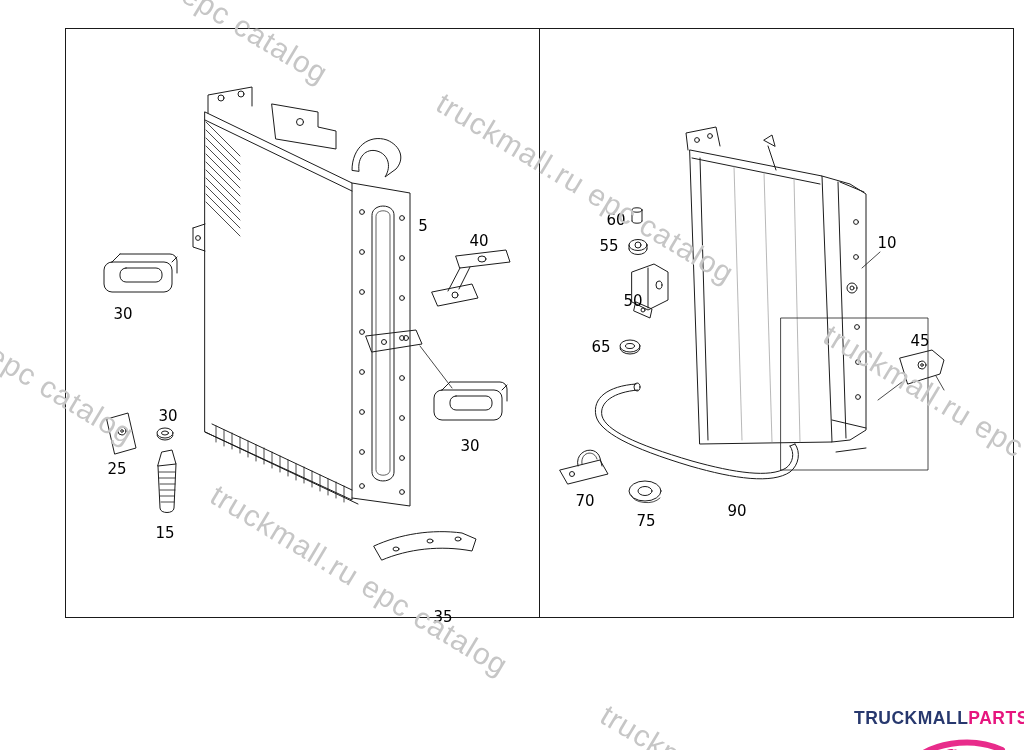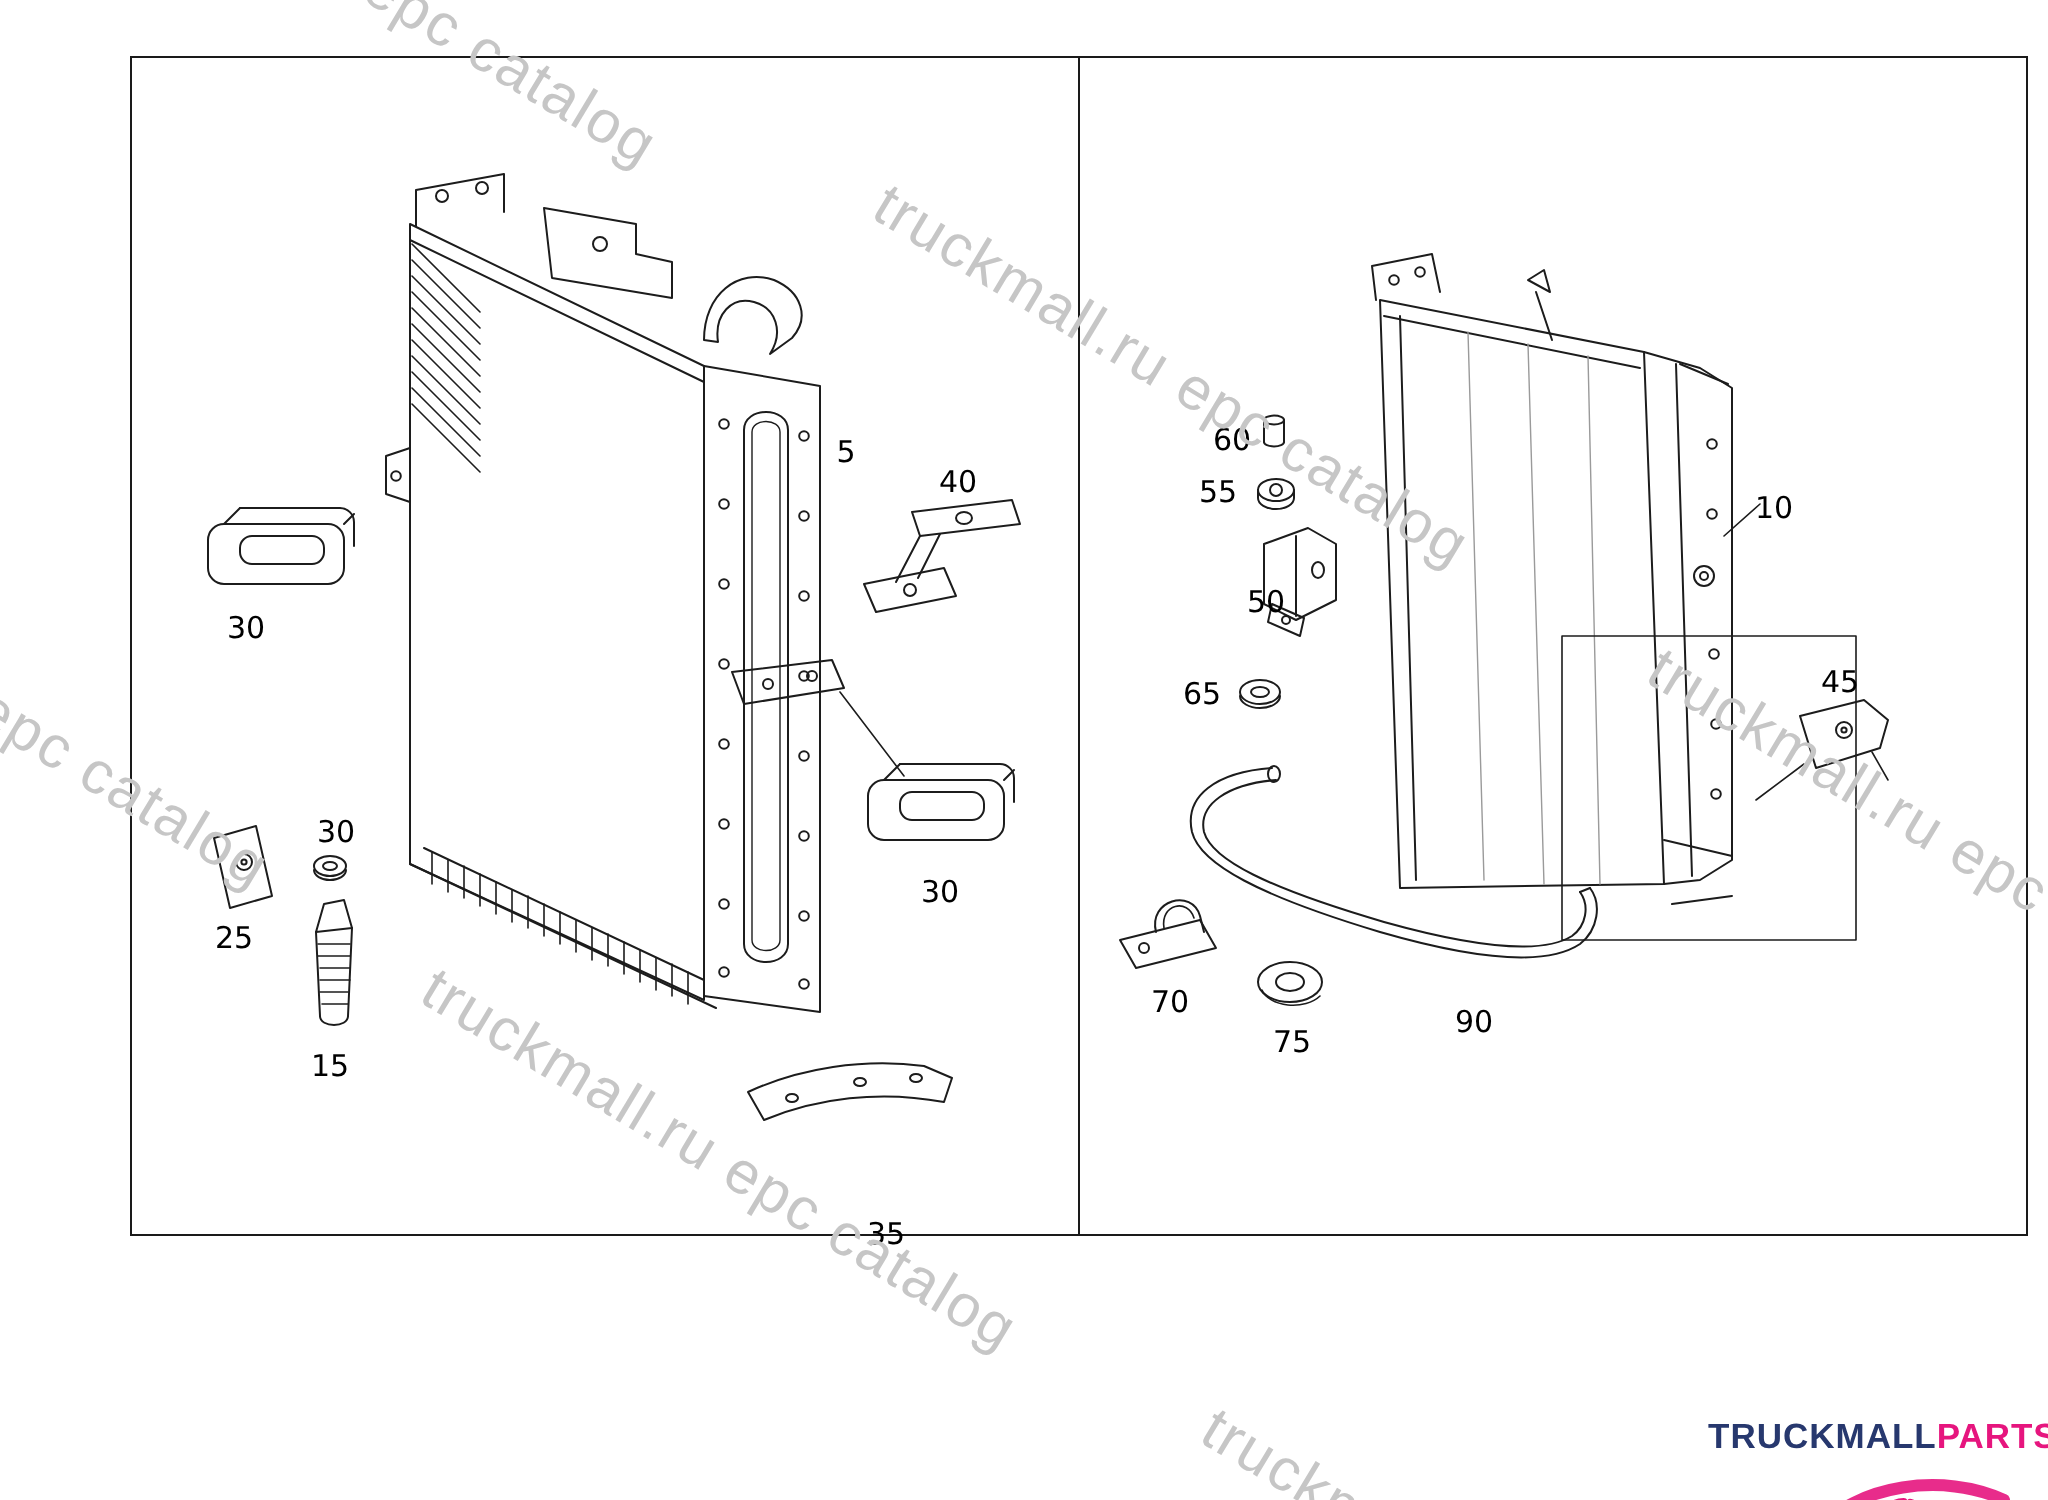--- a/index.html
+++ b/index.html
@@ -235,7 +235,7 @@
   <div class="part-label" style="left:609px;top:246px;text-align:center;">55</div>
   <div class="part-label" style="left:613px;top:301px;margin-left:20px;">50</div>
   <div class="part-label" style="left:601px;top:347px;">65</div>
-  <div class="part-label" style="left:887px;top:254px;">10</div>
+  <div class="part-label" style="left:887px;top:243px;">10</div>
   <div class="part-label" style="left:920px;top:341px;">45</div>
   <div class="part-label" style="left:585px;top:501px;">70</div>
   <div class="part-label" style="left:646px;top:521px;text-align:right;">75</div>

